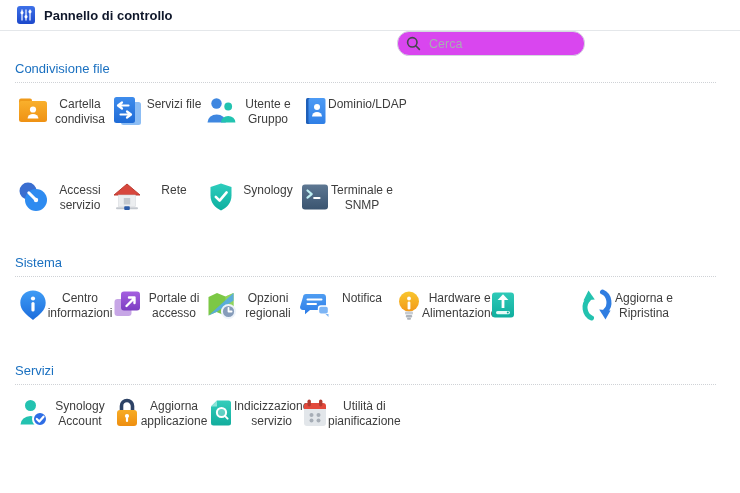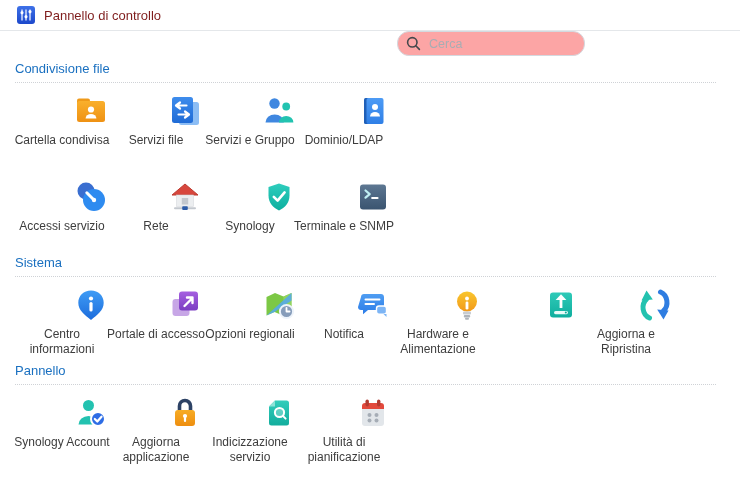--- a/index.html
+++ b/index.html
@@ -9,7 +9,7 @@
   .titlebar{height:30px;display:flex;align-items:center;padding-left:17px;
             border-bottom:1px solid #e4e7ea;background:#fff;}
   .app-icon{width:18px;height:18px;display:inline-block;}
-  .page-title{font-size:13px;font-weight:normal;color:#7f1d1d;margin:0 0 0 9px;}
+  .page-title{font-size:13px;font-weight:bold;color:#0f172a;margin:0 0 0 9px;}
   
   .search-box{position:absolute;left:397px;top:31px;width:188px;height:25px;
               border:1px solid #d4d9df;border-radius:12px;display:flex;align-items:center;

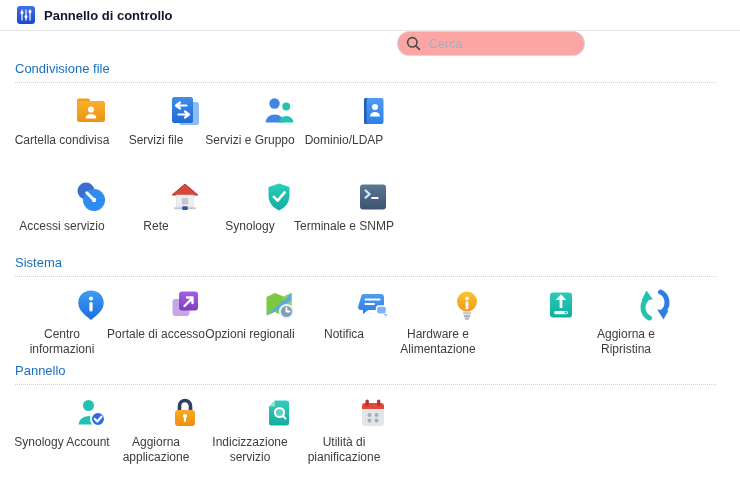--- a/index.html
+++ b/index.html
@@ -13,7 +13,7 @@
   
   .search-box{position:absolute;left:397px;top:31px;width:188px;height:25px;
               border:1px solid #d4d9df;border-radius:12px;display:flex;align-items:center;
-              padding:0 8px;box-sizing:border-box;background:#fca5a5;}
+              padding:0 8px;box-sizing:border-box;background:#d946ef;}
   .search-box svg{flex:0 0 auto;}
   .search-input{border:0;outline:none;flex:1;min-width:0;font-size:12.5px;color:#333;
                 margin-left:6px;font-family:"Liberation Sans",sans-serif;background:transparent;}

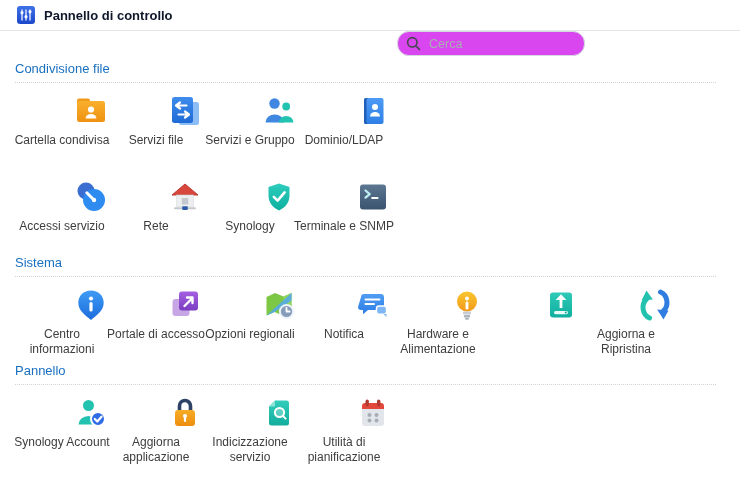--- a/index.html
+++ b/index.html
@@ -25,7 +25,7 @@
   .section-title{font-size:13px;color:#1a70c0;padding-bottom:6px;
                  border-bottom:1px dotted #cfd2d6;}
   .section-row{display:flex;padding-top:10px;}
-  .panel-item{width:94px;height:70px;display:flex;flex-direction:column;align-items:flex-end;
+  .panel-item{width:94px;height:70px;display:flex;flex-direction:row;align-items:flex-start;
               cursor:pointer;flex:0 0 auto;}
   .icon-slot{width:36px;height:36px;display:block;}
   .icon-slot svg{display:block;}

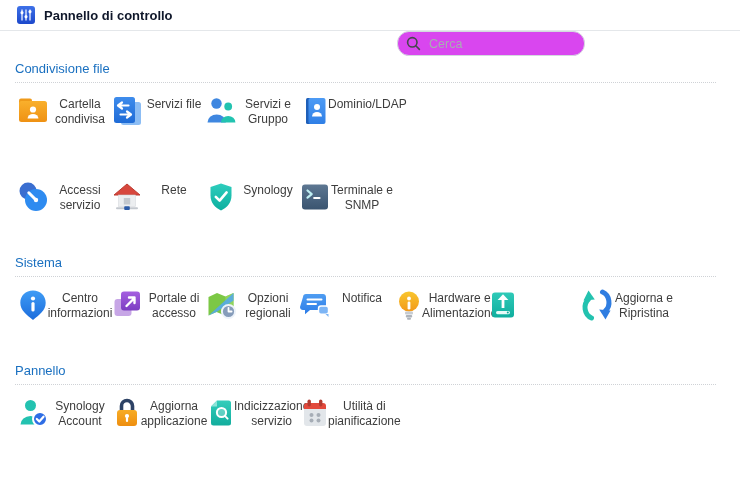--- a/index.html
+++ b/index.html
@@ -116,7 +116,7 @@
     <path d="M18 29.5 a7.2 6.6 0 0 1 14.4 0 z" fill="#22c3b0"></path>
   </svg>
             </span>
-    <span class="panel-label">Servizi e Gruppo</span>
+    <span class="panel-label">Utente e Gruppo</span>
   </div>
 
   <div class="panel-item">

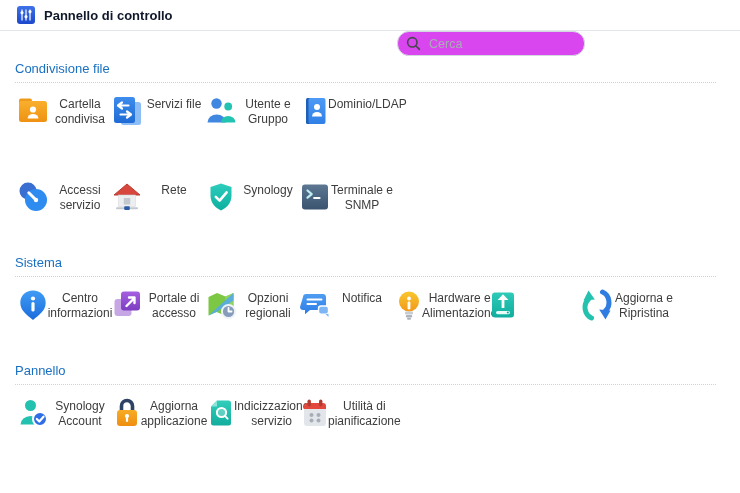--- a/index.html
+++ b/index.html
@@ -326,7 +326,7 @@
   </section>
 
   <section class="section">
-    <div class="section-title">Pannello</div>
+    <div class="section-title">Servizi</div>
     <div class="section-row">
   <div class="panel-item">
     <span class="icon-slot">

